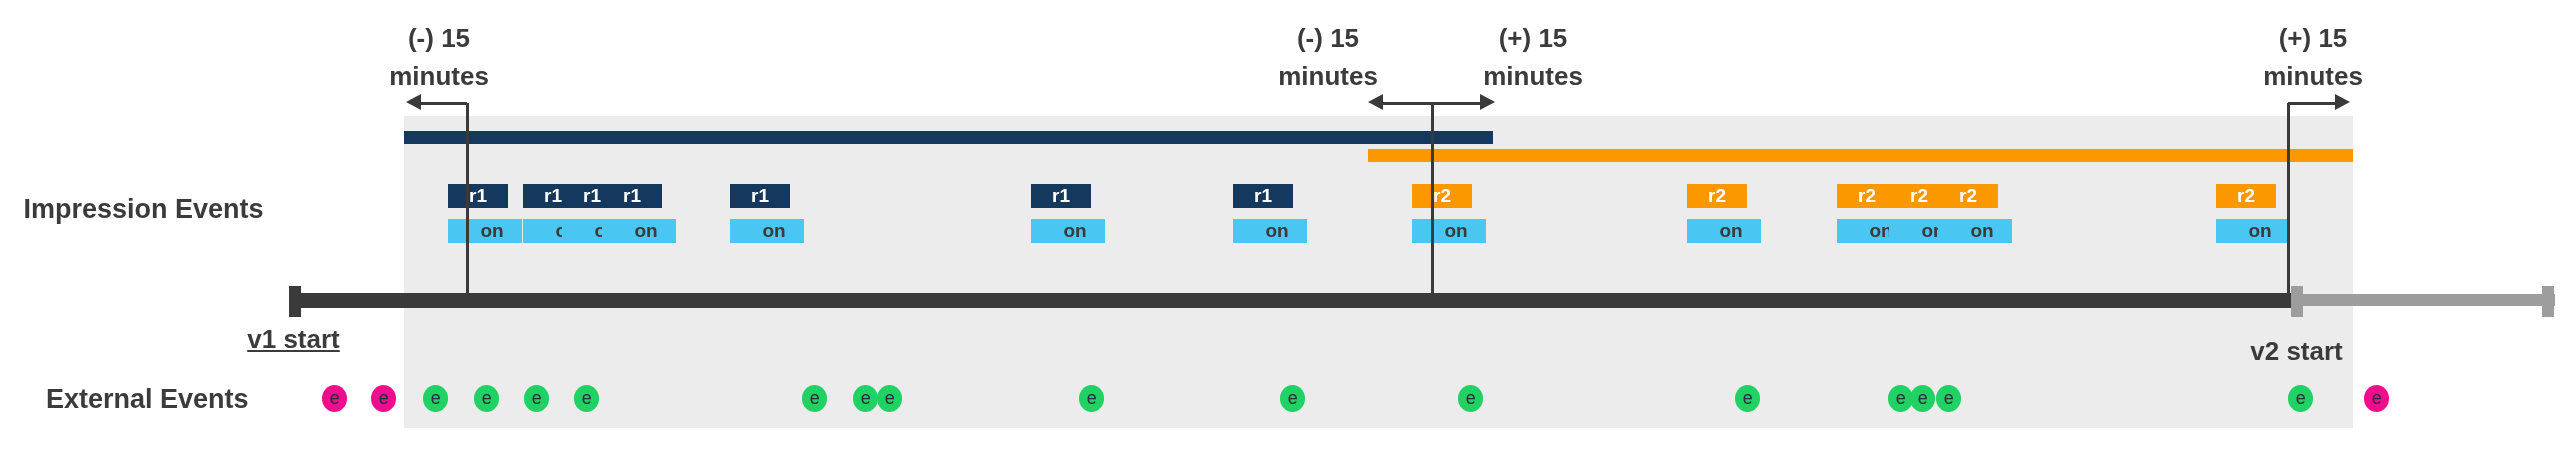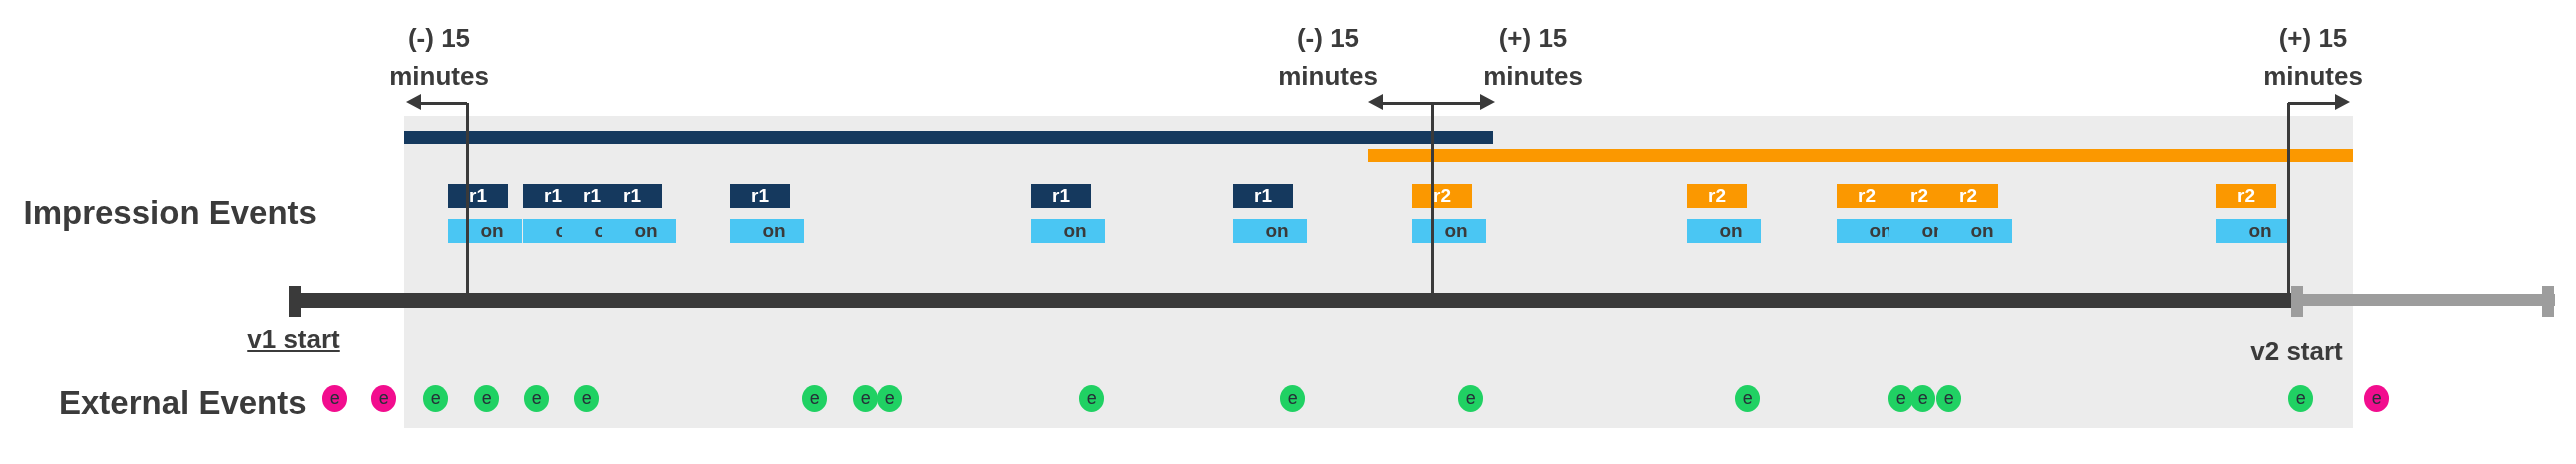--- a/index.html
+++ b/index.html
@@ -13,7 +13,7 @@
   .tl-bar{position:absolute;z-index:2;}
   .tick{position:absolute;z-index:5;}
   .row-label{
-    position:absolute;color:var(--text);font-size:33px;font-weight:600;
+    position:absolute;color:var(--text);font-size:27px;font-weight:600;
     white-space:nowrap;z-index:6;
   }
   .tl-label{

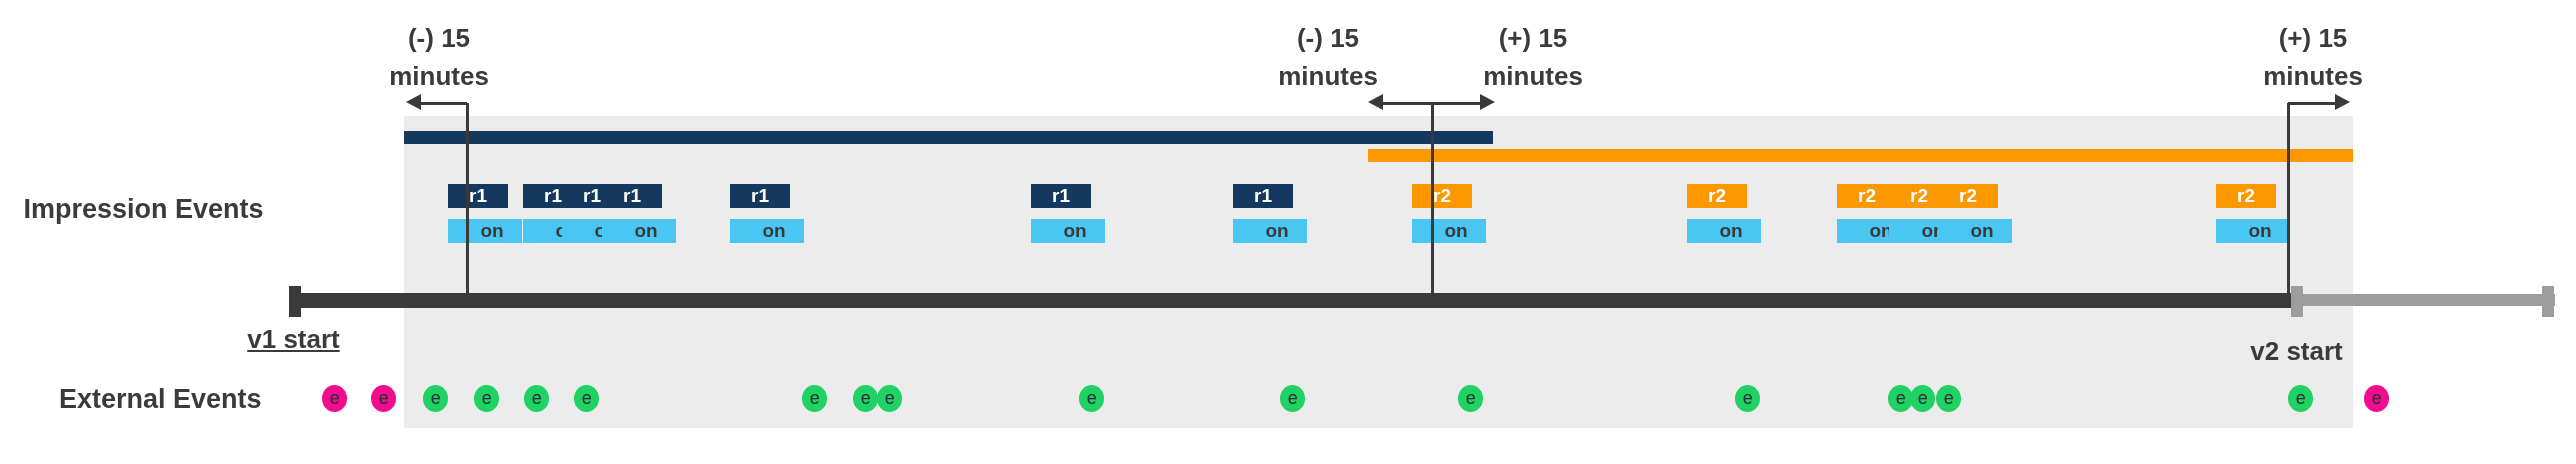--- a/index.html
+++ b/index.html
@@ -54,7 +54,7 @@
 
   <div class="row-label" id="lbl-impressions" style="left:23.5px;top:194px">Impression Events</div>
 
-  <div class="row-label" id="lbl-external" style="left:59px;top:384px">External Events</div>
+  <div class="row-label" id="lbl-external" style="left:46px;top:384px">External Events</div>
 
   <div class="tl-label" id="lbl-v1" style="left: 190px; top: 324px; text-decoration: underline;">v1 start</div>
 

